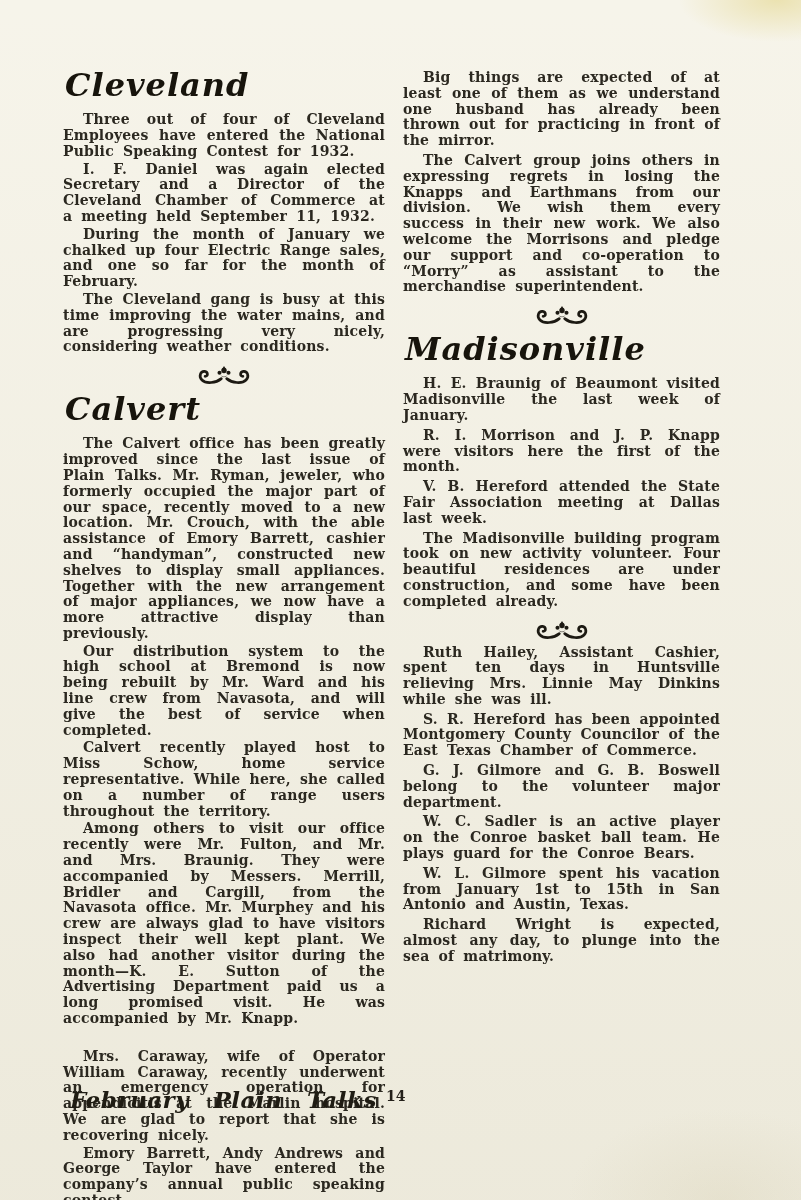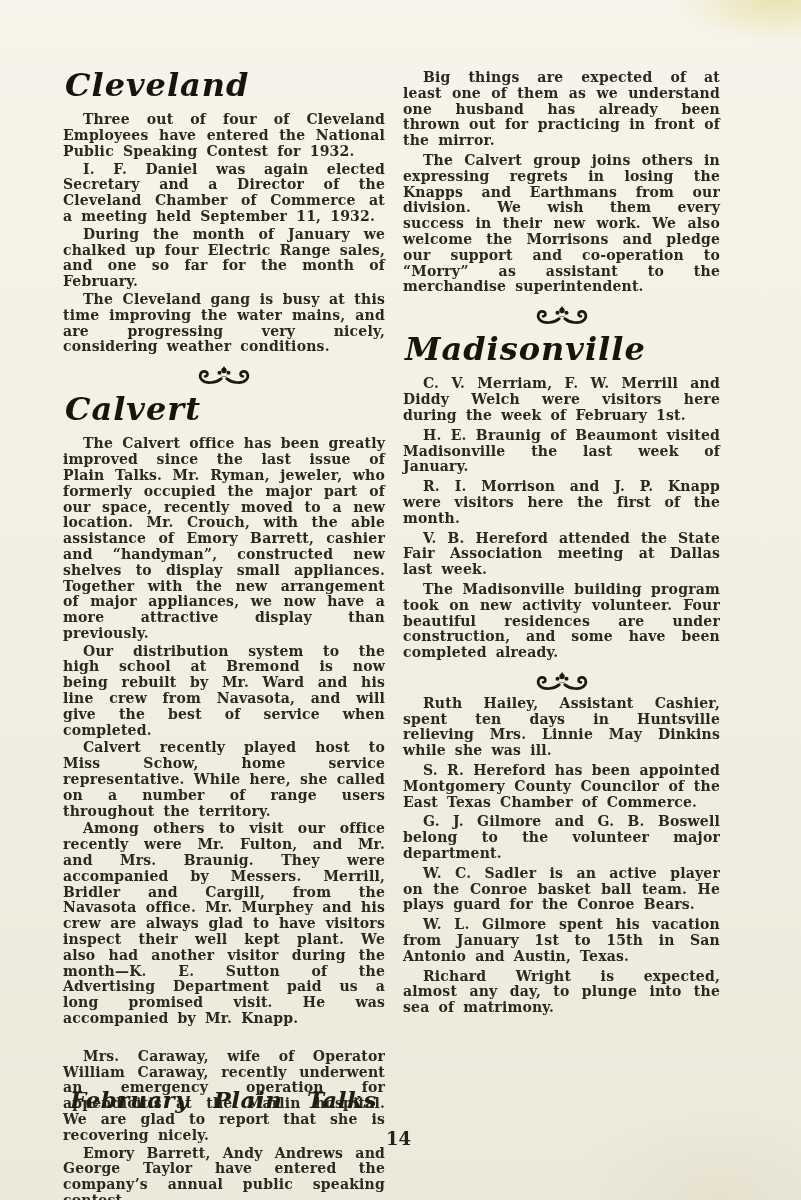--- a/index.html
+++ b/index.html
@@ -113,7 +113,6 @@
             </g>
           </svg></div>
         <h2 class="script-heading">Madisonville</h2>
-        <p class="body-para">C. V. Merriam, F. W. Merrill and Diddy Welch were visitors here during the week of February 1st.</p>
         <p class="body-para">H. E. Braunig of Beaumont visited Madisonville the last week of January.</p>
         <p class="body-para">R. I. Morrison and J. P. Knapp were visitors here the first of the month.</p>
         <p class="body-para">V. B. Hereford attended the State Fair Association meeting at Dallas last week.</p>

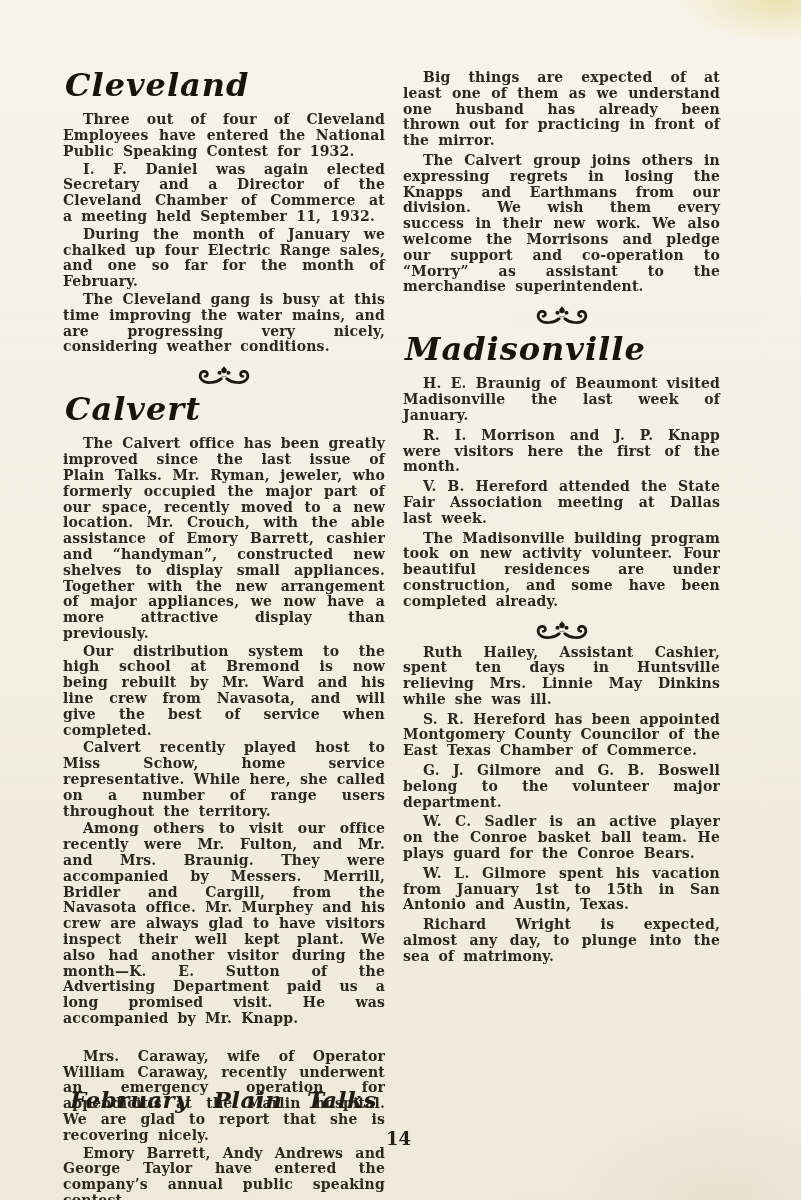--- a/index.html
+++ b/index.html
@@ -61,7 +61,7 @@
   }
   .page-number{
     position:absolute;left:316px;top:2px;
-    font-weight:700;font-size:18px;color:#24211a;margin-top:40px;
+    font-weight:700;font-size:14px;color:#24211a;
   }
 </style>
 </head>

